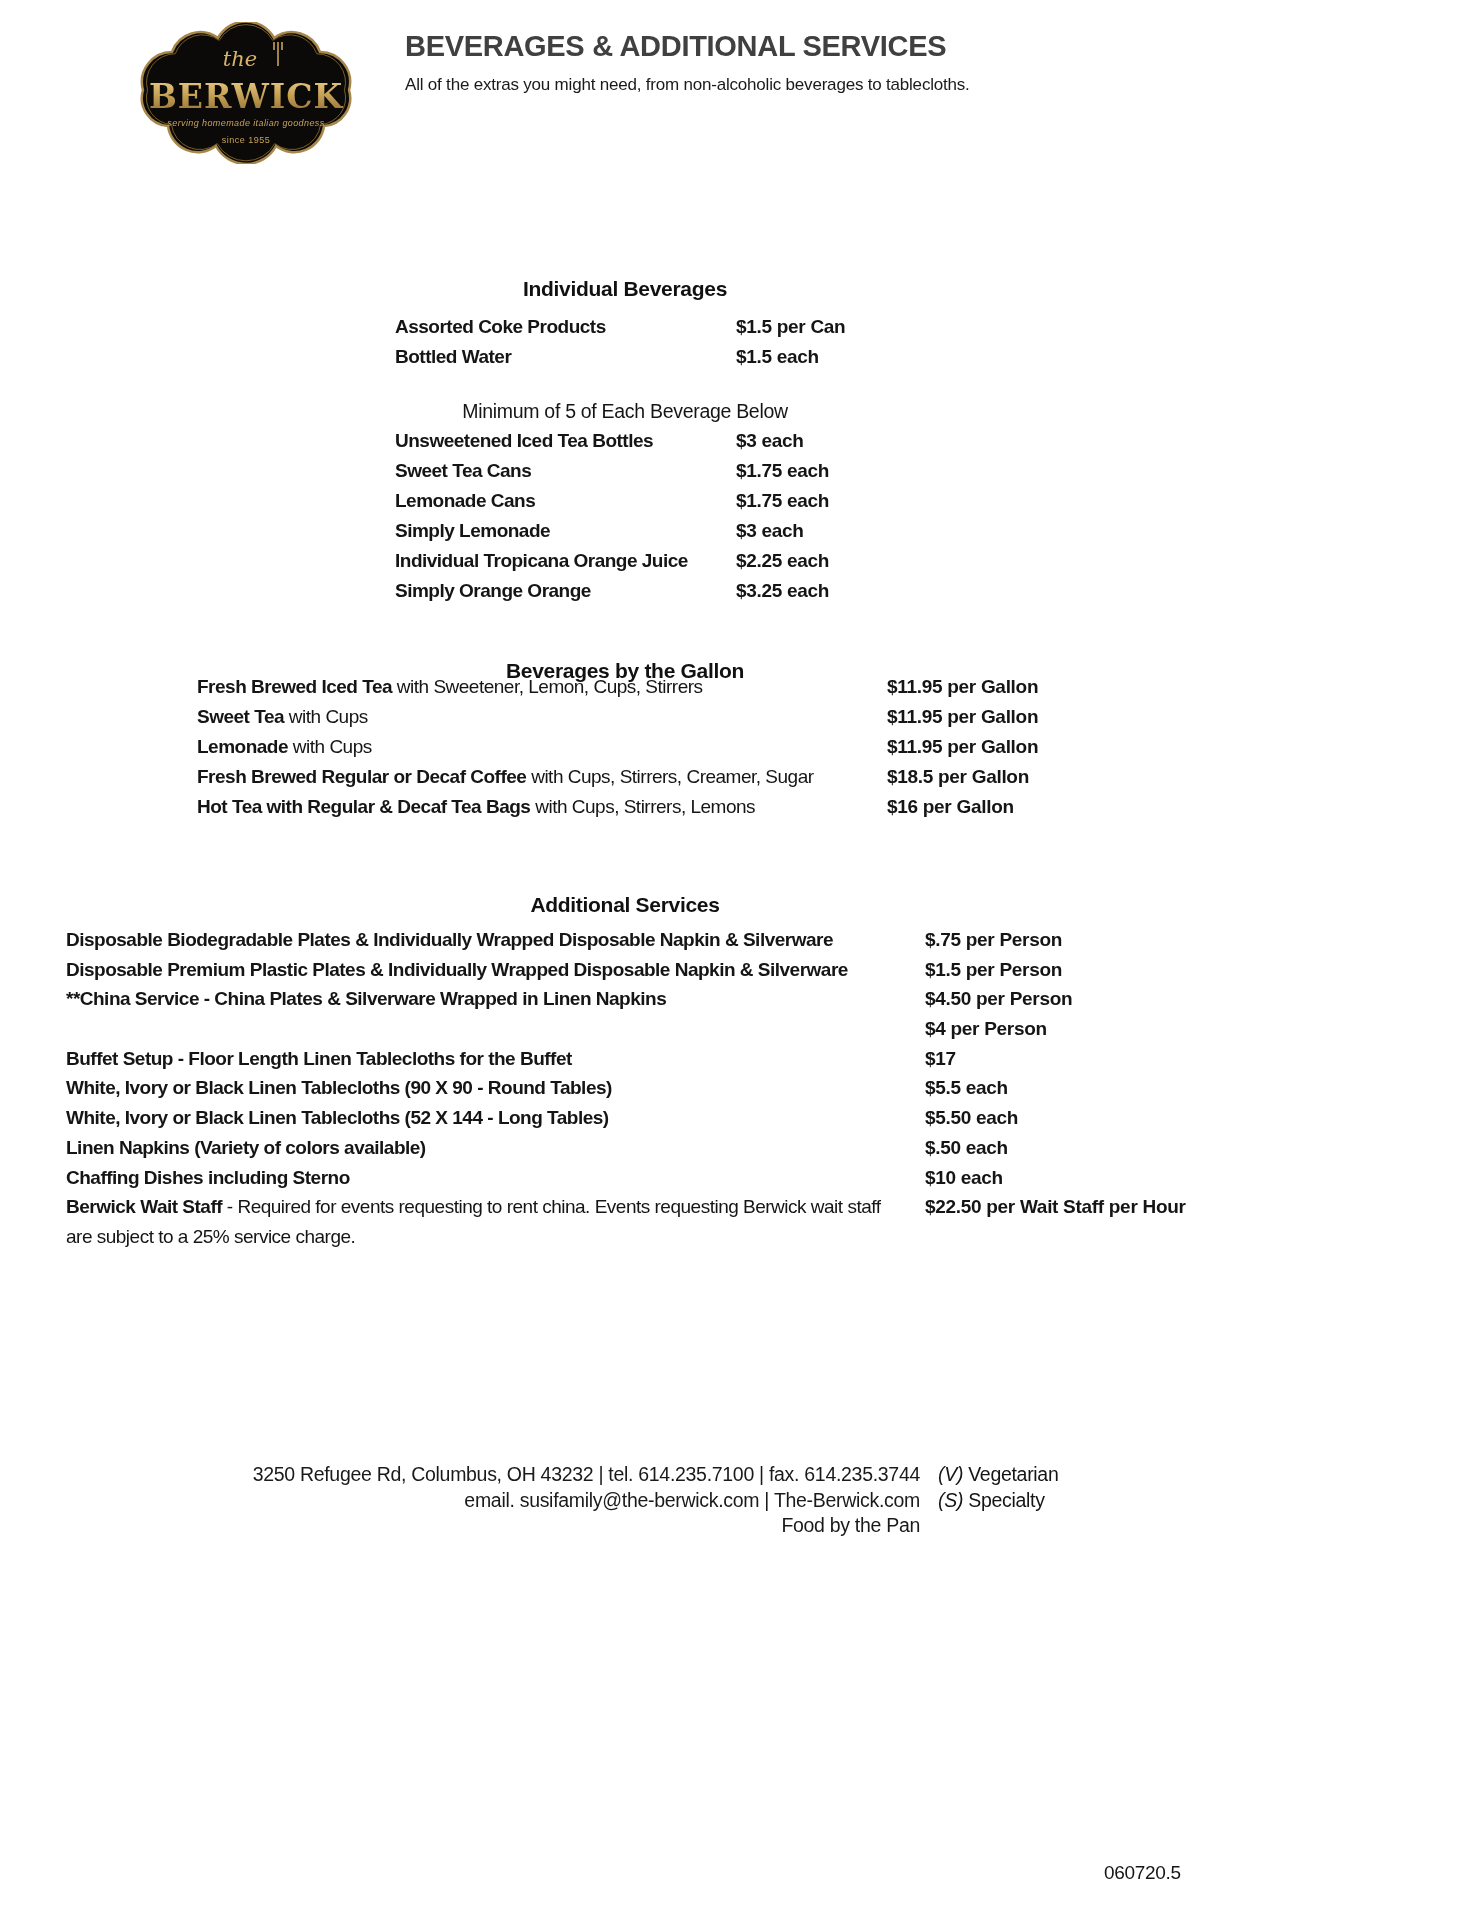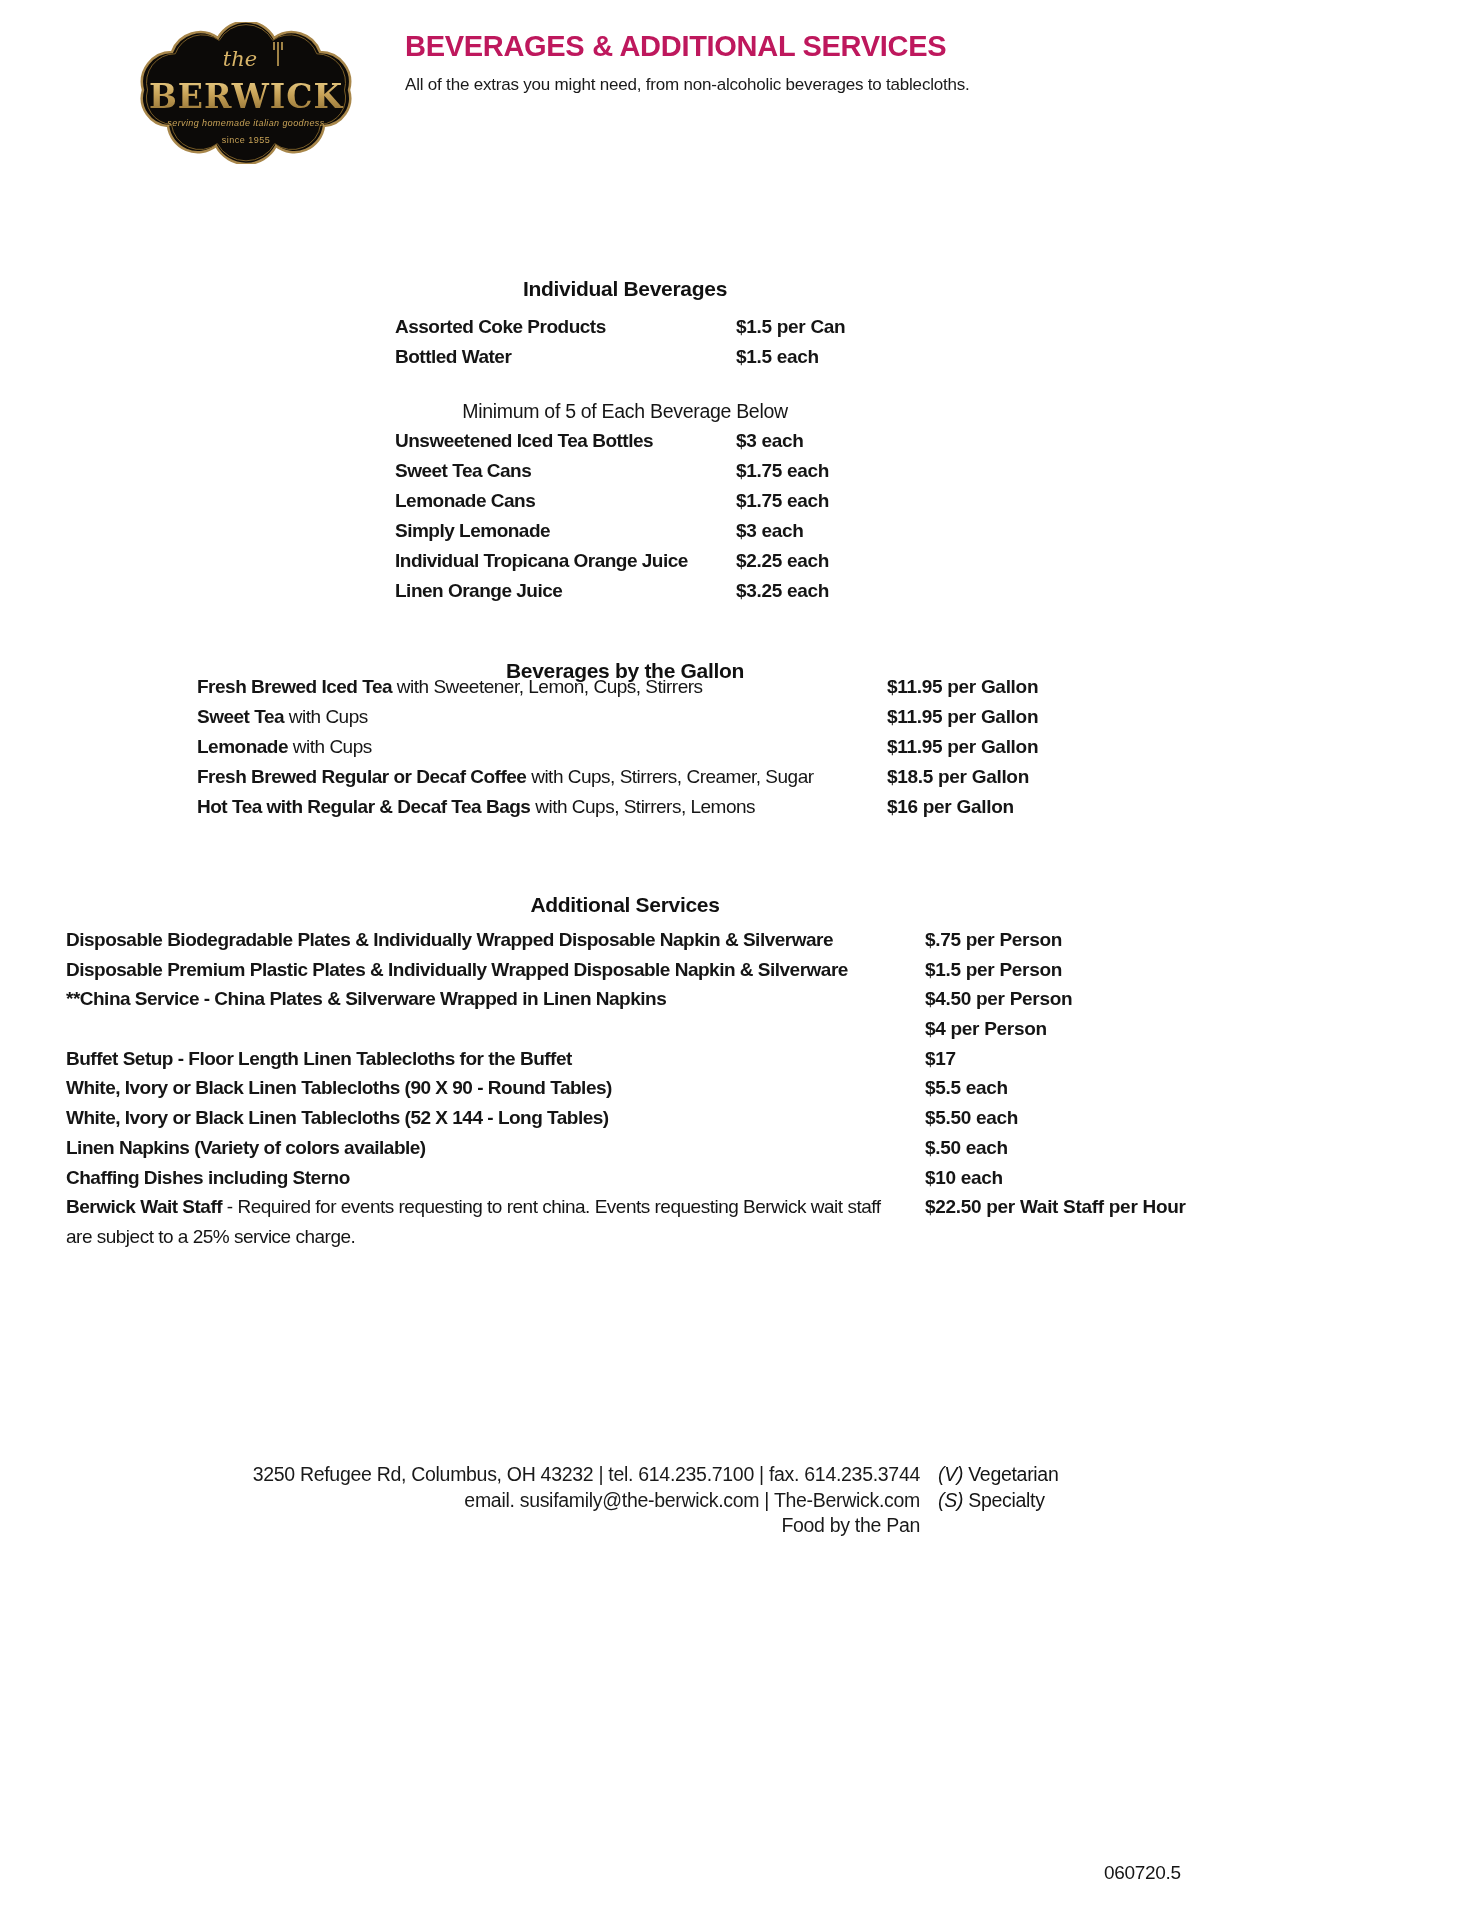--- a/index.html
+++ b/index.html
@@ -15,7 +15,7 @@
   .logo-since{font-family:"Liberation Sans",sans-serif;font-size:9px;fill:#c7a257;letter-spacing:.5px}
   
   .header{position:absolute;left:405px;top:30px;width:780px}
-  .page-title{margin:0;font-size:29px;font-weight:700;letter-spacing:-.3px;color:#be185d}
+  .page-title{margin:0;font-size:29px;font-weight:700;letter-spacing:-.3px;color:#404040}
   .page-subtitle{margin:12px 0 0 0;font-size:17px;letter-spacing:-.2px;color:#1a1a1a}
   
   .sechead{position:absolute;left:395px;width:460px;text-align:center;

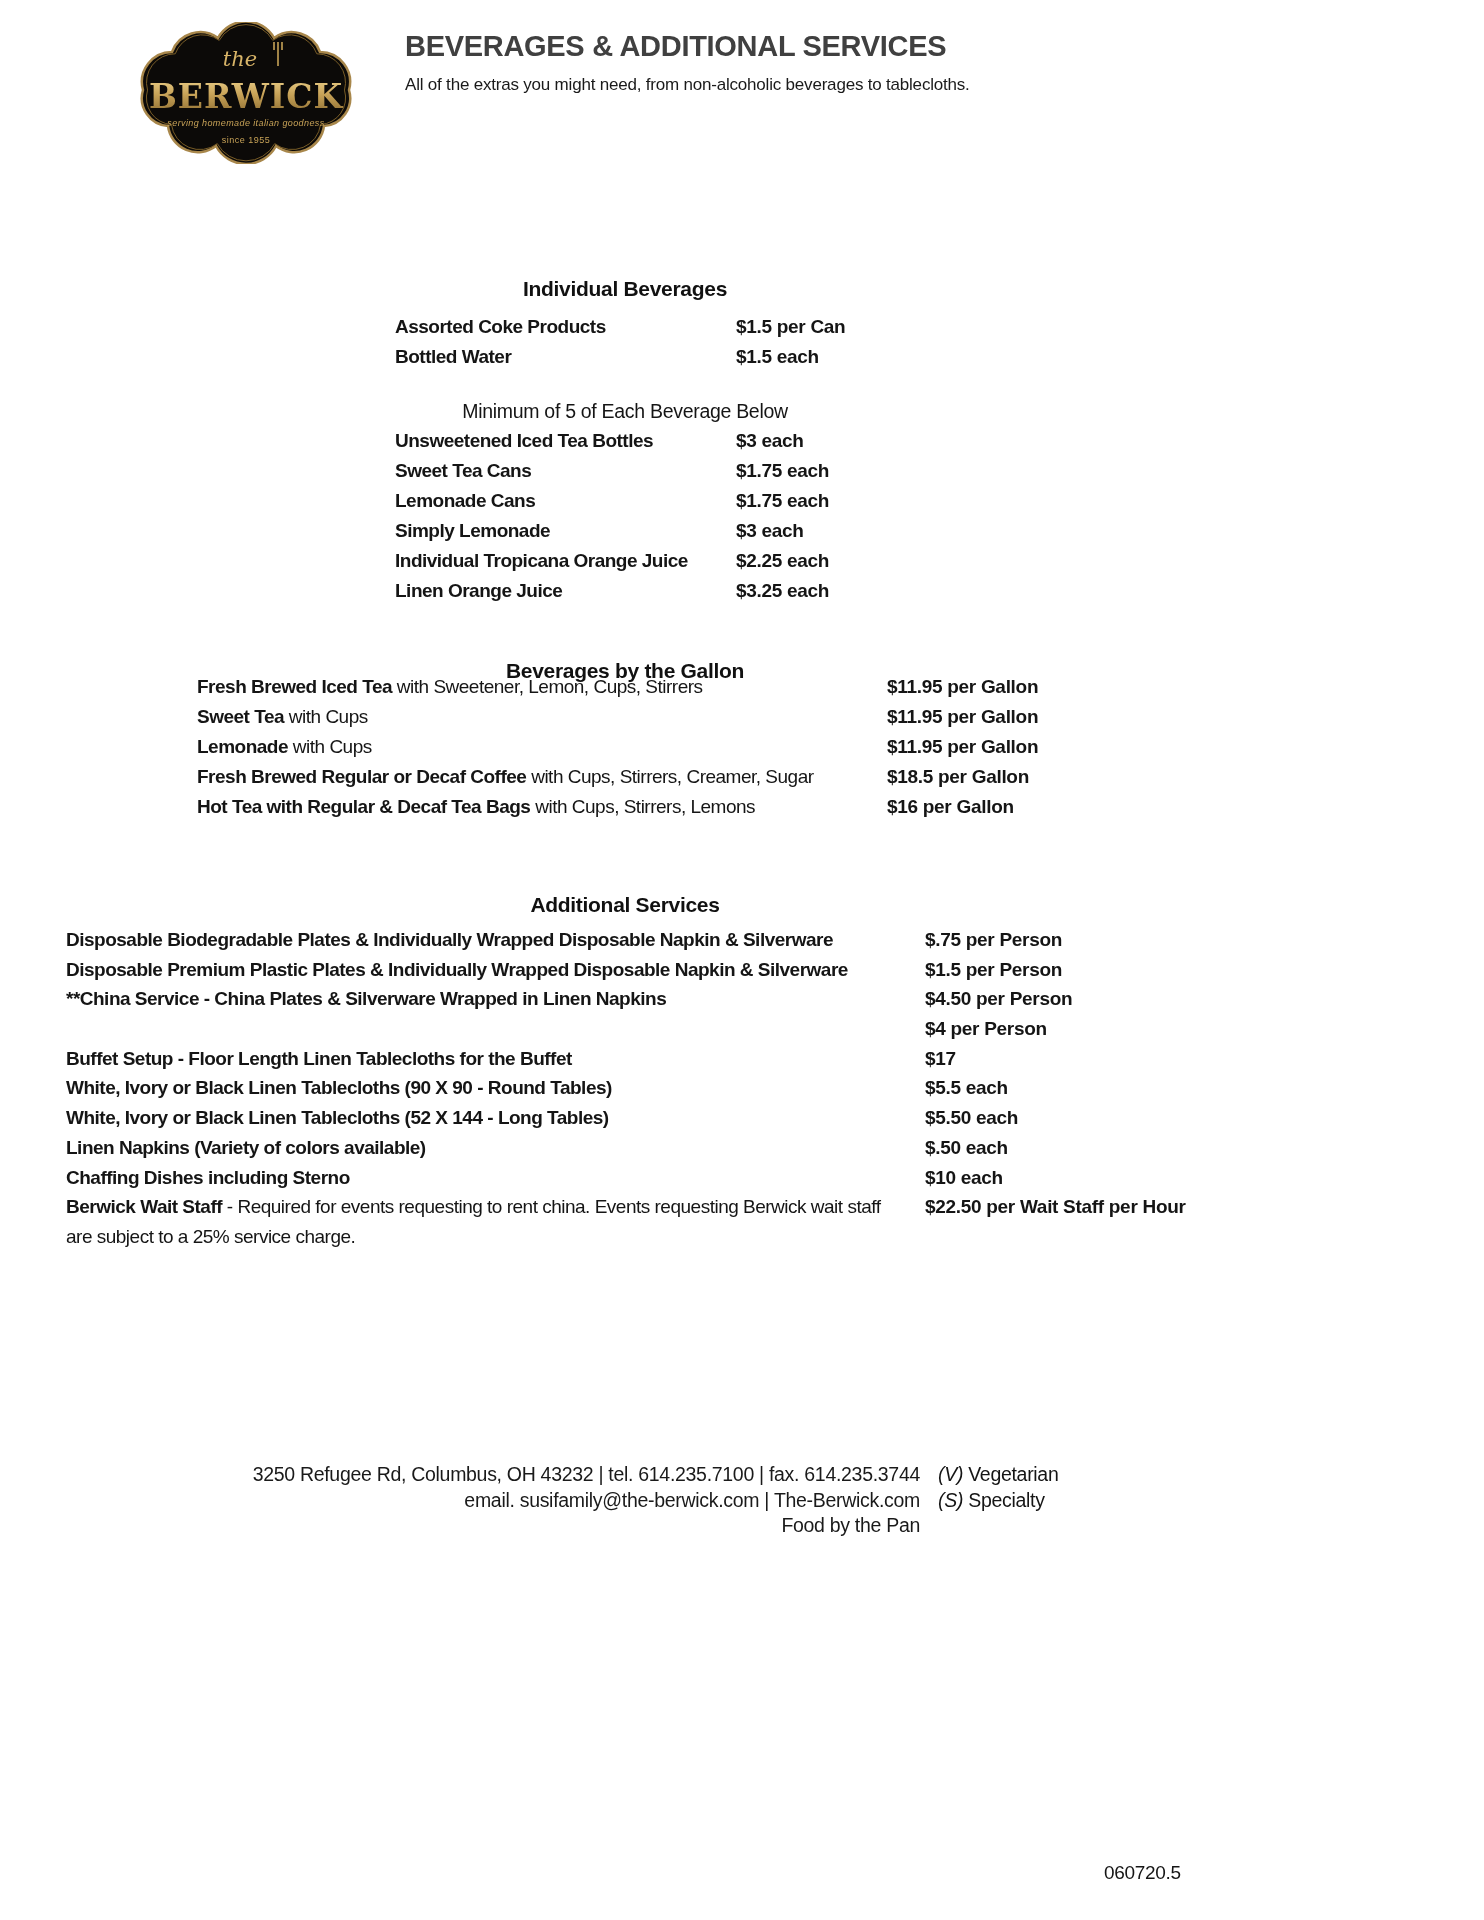--- a/index.html
+++ b/index.html
@@ -114,7 +114,7 @@
     <span class="pr">$2.25 each</span>
   </div>
   <div class="row">
-    <span class="nm">Linen Orange Juice</span>
+    <span class="nm">Simply Orange Orange</span>
     <span class="pr">$3.25 each</span>
   </div>
 </div>

